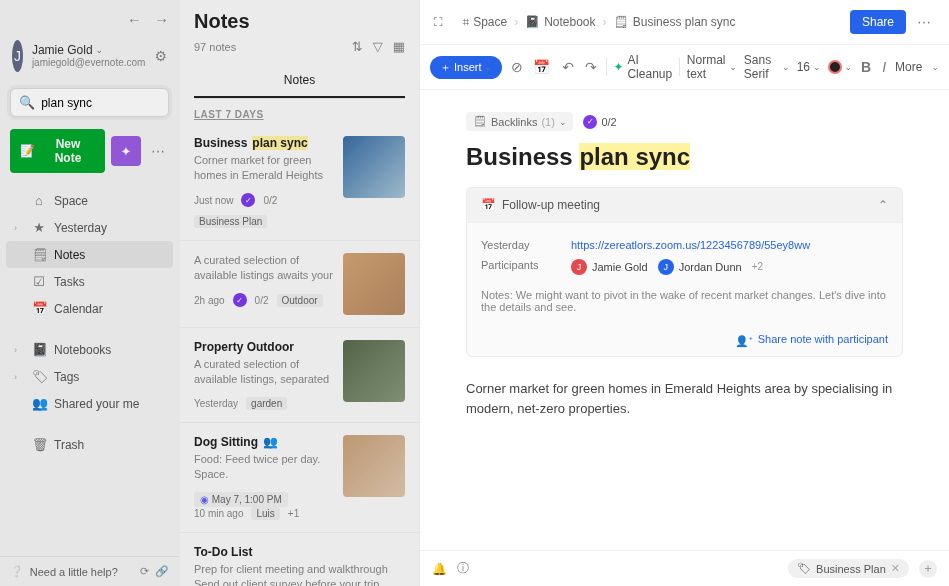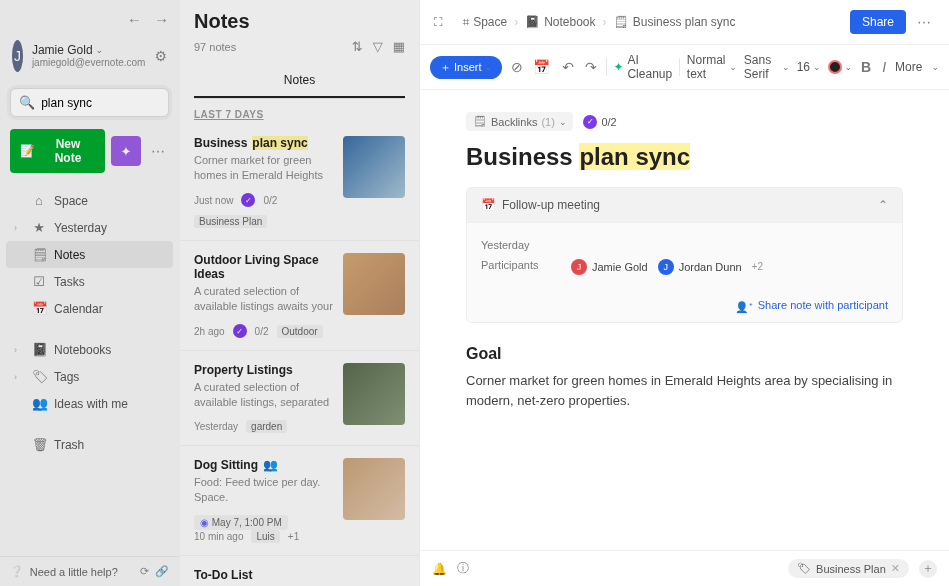--- a/index.html
+++ b/index.html
@@ -377,6 +377,7 @@
       <div class="meeting-body">
         <div class="meet-row">
           <div class="meet-label">Yesterday</div>
+          <div class="meet-val"><a>https://zereatlors.zoom.us/1223456789/55ey8ww</a></div>
         </div>
         <div class="meet-row">
           <div class="meet-label">Participants</div>

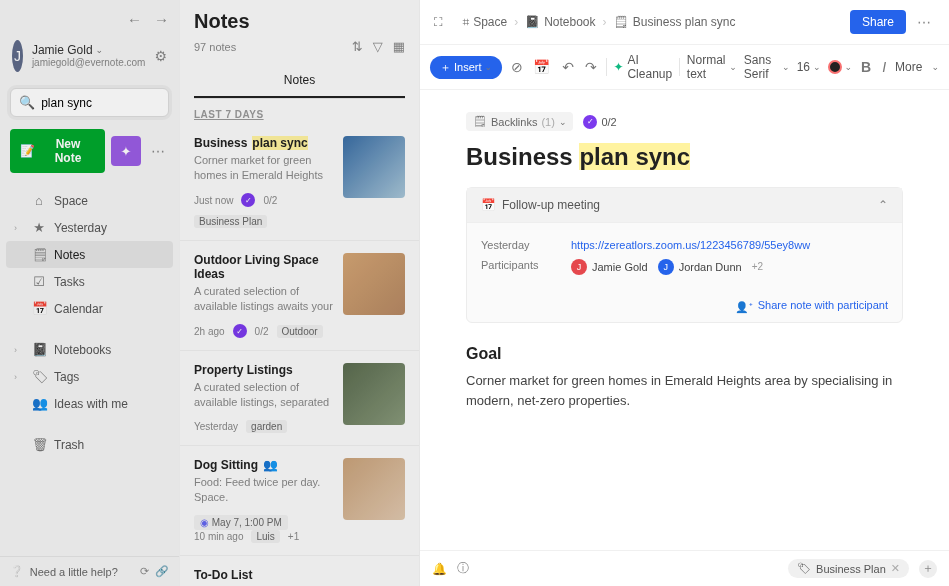--- a/index.html
+++ b/index.html
@@ -238,7 +238,6 @@
       </div>
       <div class="note-item">
     <div class="note-main">
-      <div class="note-title">Outdoor Living Space Ideas</div>
       <div class="note-snippet">A curated selection of available listings awaits your exploration.</div>
 
       <div class="note-meta">

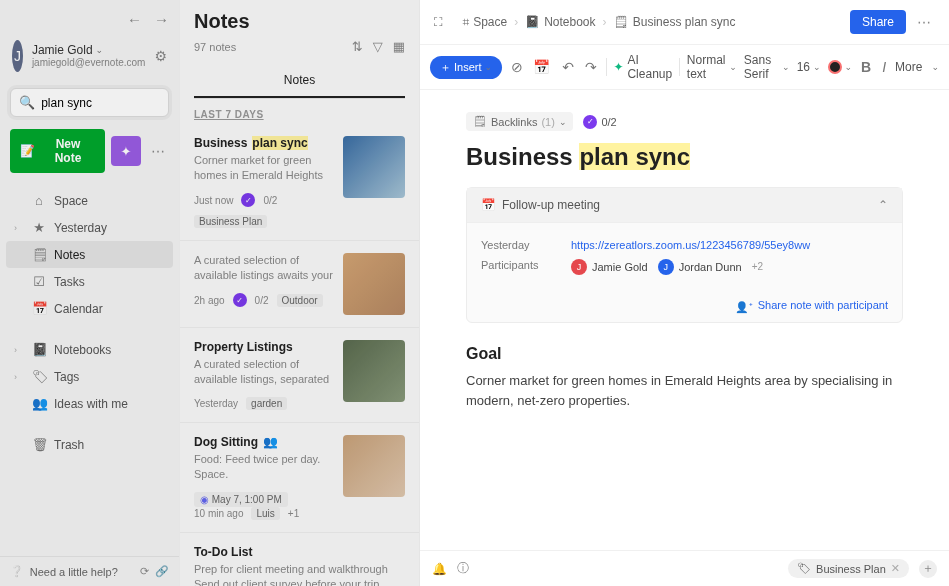--- a/index.html
+++ b/index.html
@@ -388,6 +388,7 @@
                 <span>Jordan Dunn</span>
               </span><span class="pcount">+2</span></div>
         </div>
+        <div class="notes-line">Notes: We might want to pivot in the wake of recent market changes. Let's dive into the details and see.</div>
       </div>
       <div class="share-note-link">
           <span>👤⁺</span>

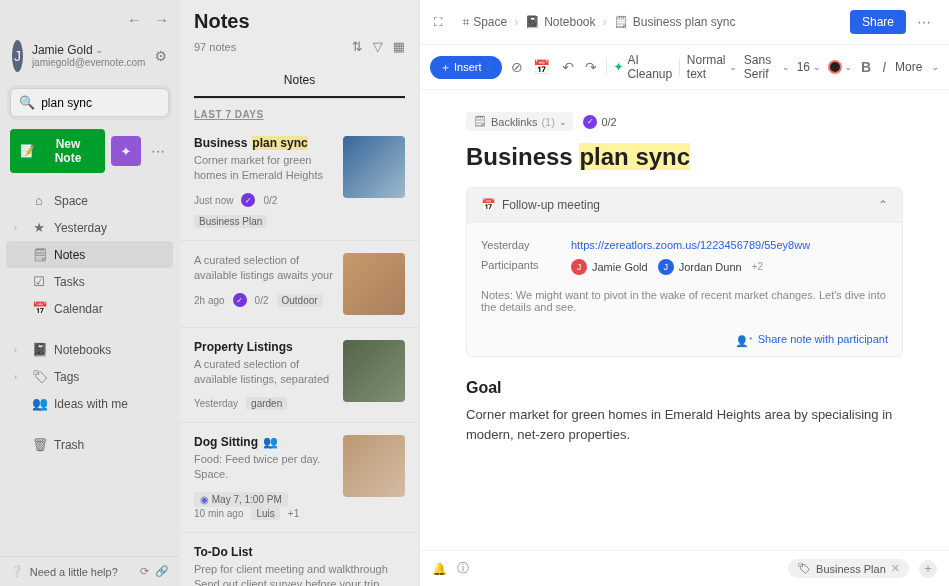--- a/index.html
+++ b/index.html
@@ -251,7 +251,7 @@
       </div>
       <div class="note-item">
     <div class="note-main">
-      <div class="note-title">Property Listings</div>
+      <div class="note-title">Property Outdoor</div>
       <div class="note-snippet">A curated selection of available listings, separated by number of…</div>
 
       <div class="note-meta">

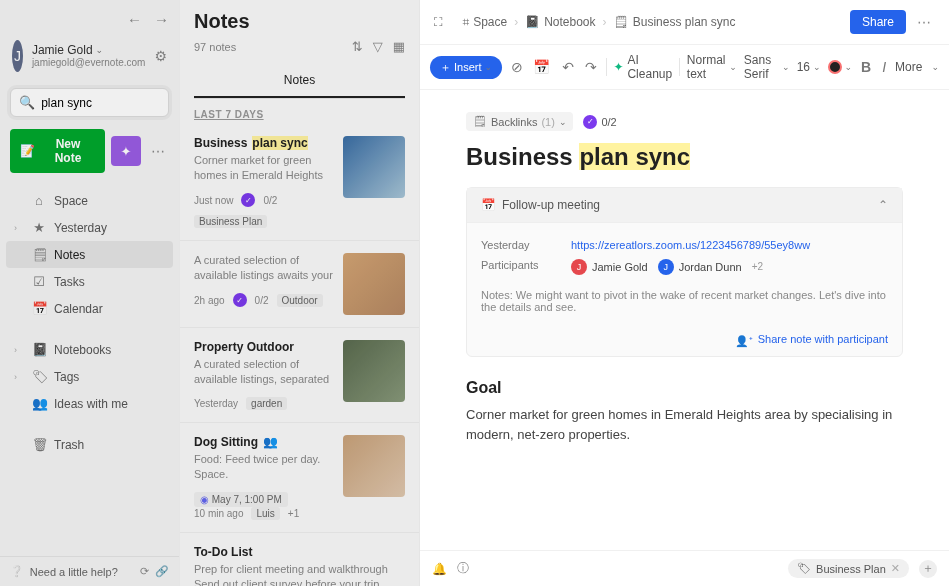--- a/index.html
+++ b/index.html
@@ -396,7 +396,6 @@
         </div>
     </div>
 
-    <div class="goal-h">Goal</div>
     <p class="goal-p">Corner market for green homes in Emerald Heights area by specialising in modern, net-zero properties.</p>
   </div>
 

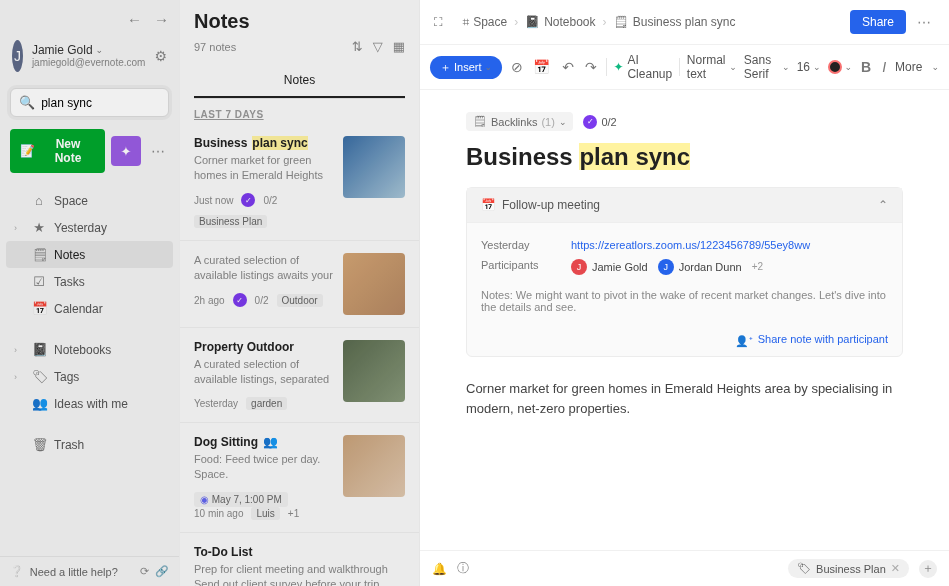--- a/index.html
+++ b/index.html
@@ -185,7 +185,7 @@
       <div class="sb-item">
         <span class="chev"></span>
         <span class="sb-icon">👥</span>
-        <span>Ideas with me</span>
+        <span>Shared your me</span>
       </div>
       <div style="height: 14px;"></div>
       <div class="sb-item">

